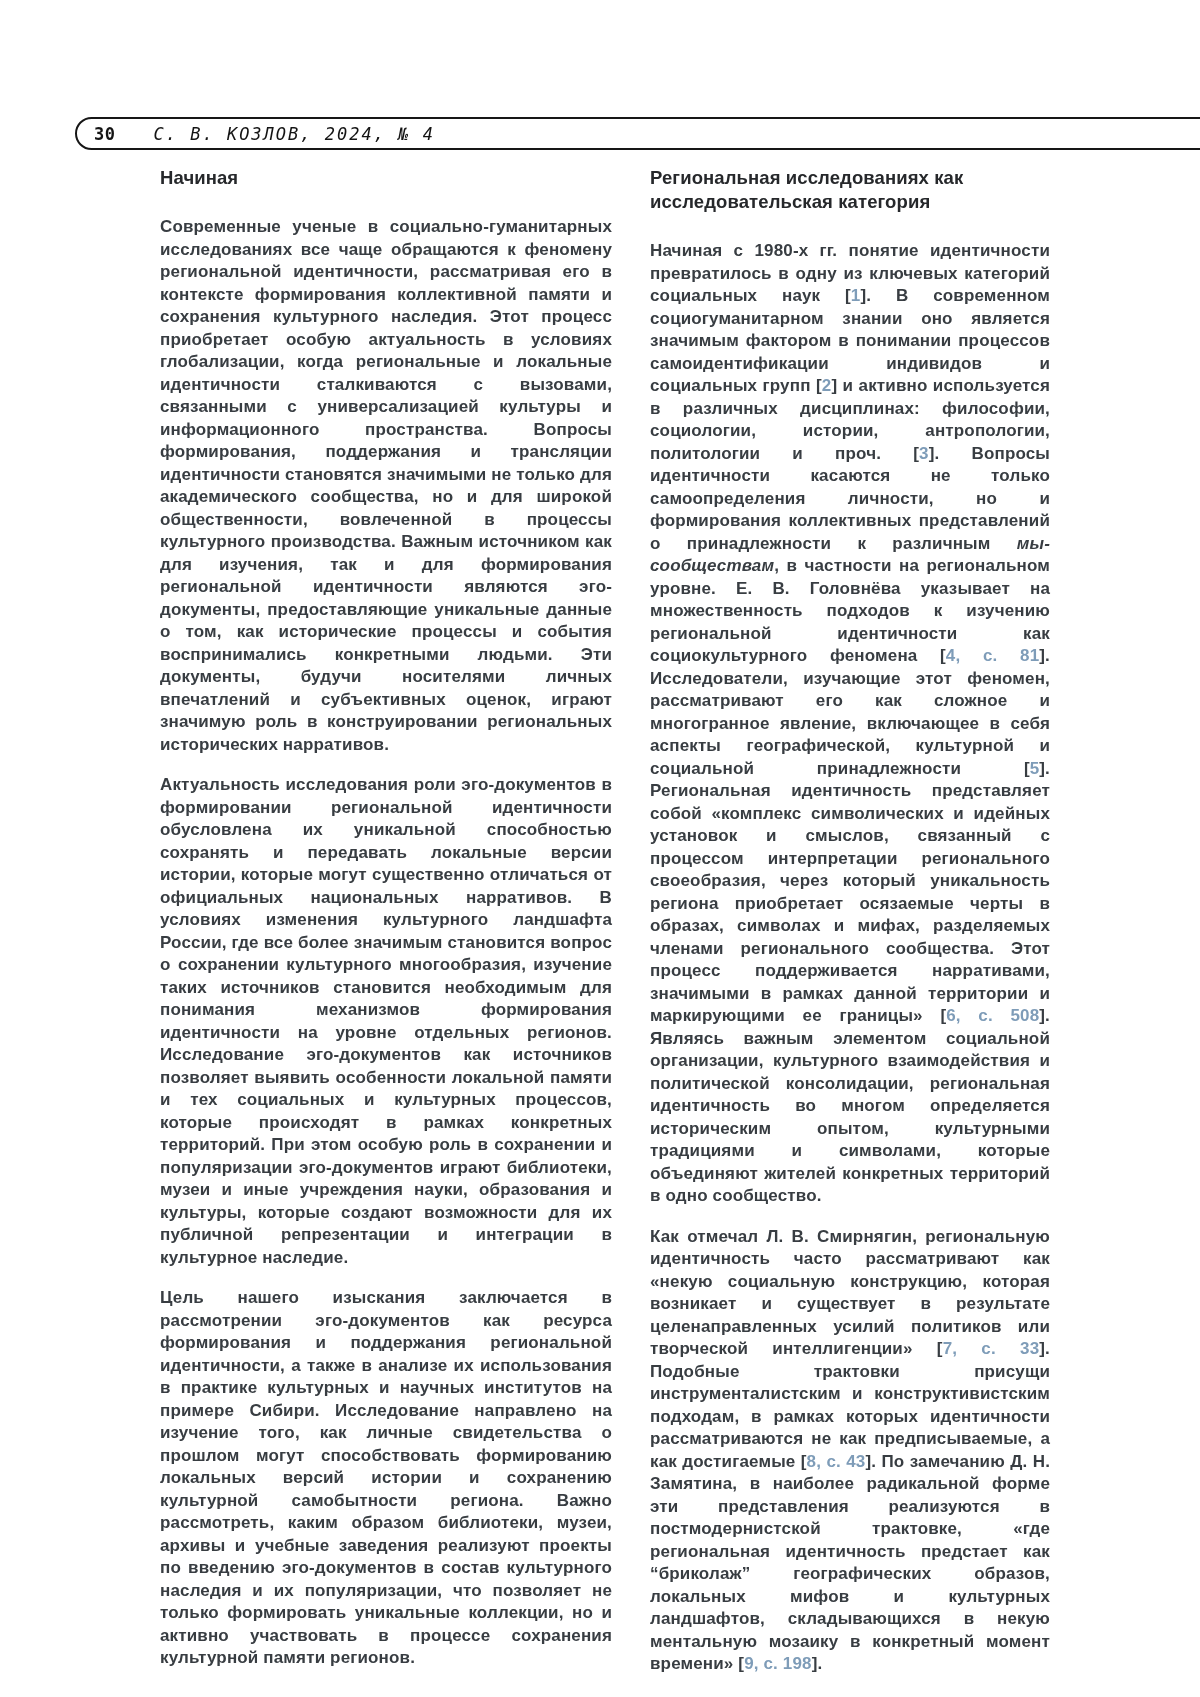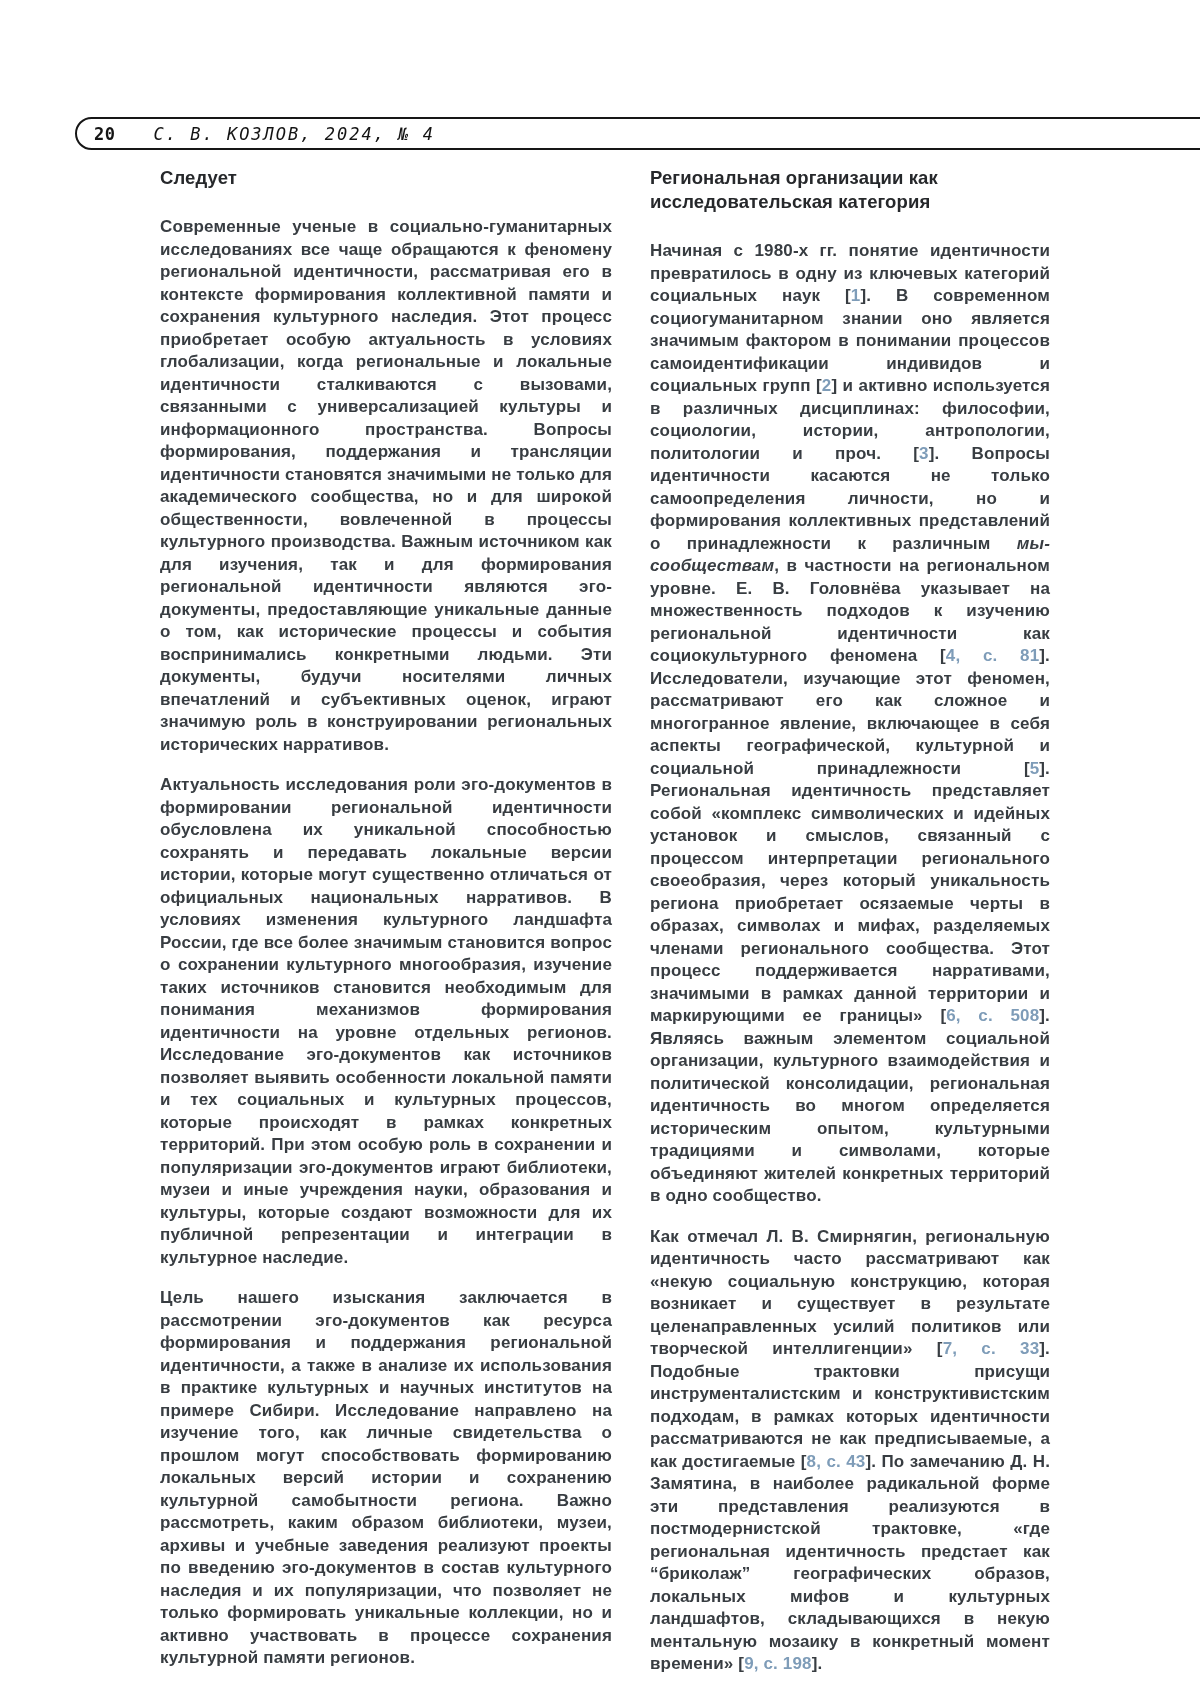--- a/index.html
+++ b/index.html
@@ -72,7 +72,7 @@
 <div class="page">
 
   <div class="running-header">
-    <span class="page-num">20</span>
+    <span class="page-num">30</span>
     <span class="journal-line">С. В. КОЗЛОВ, 2024, № 4</span>
   </div>
 

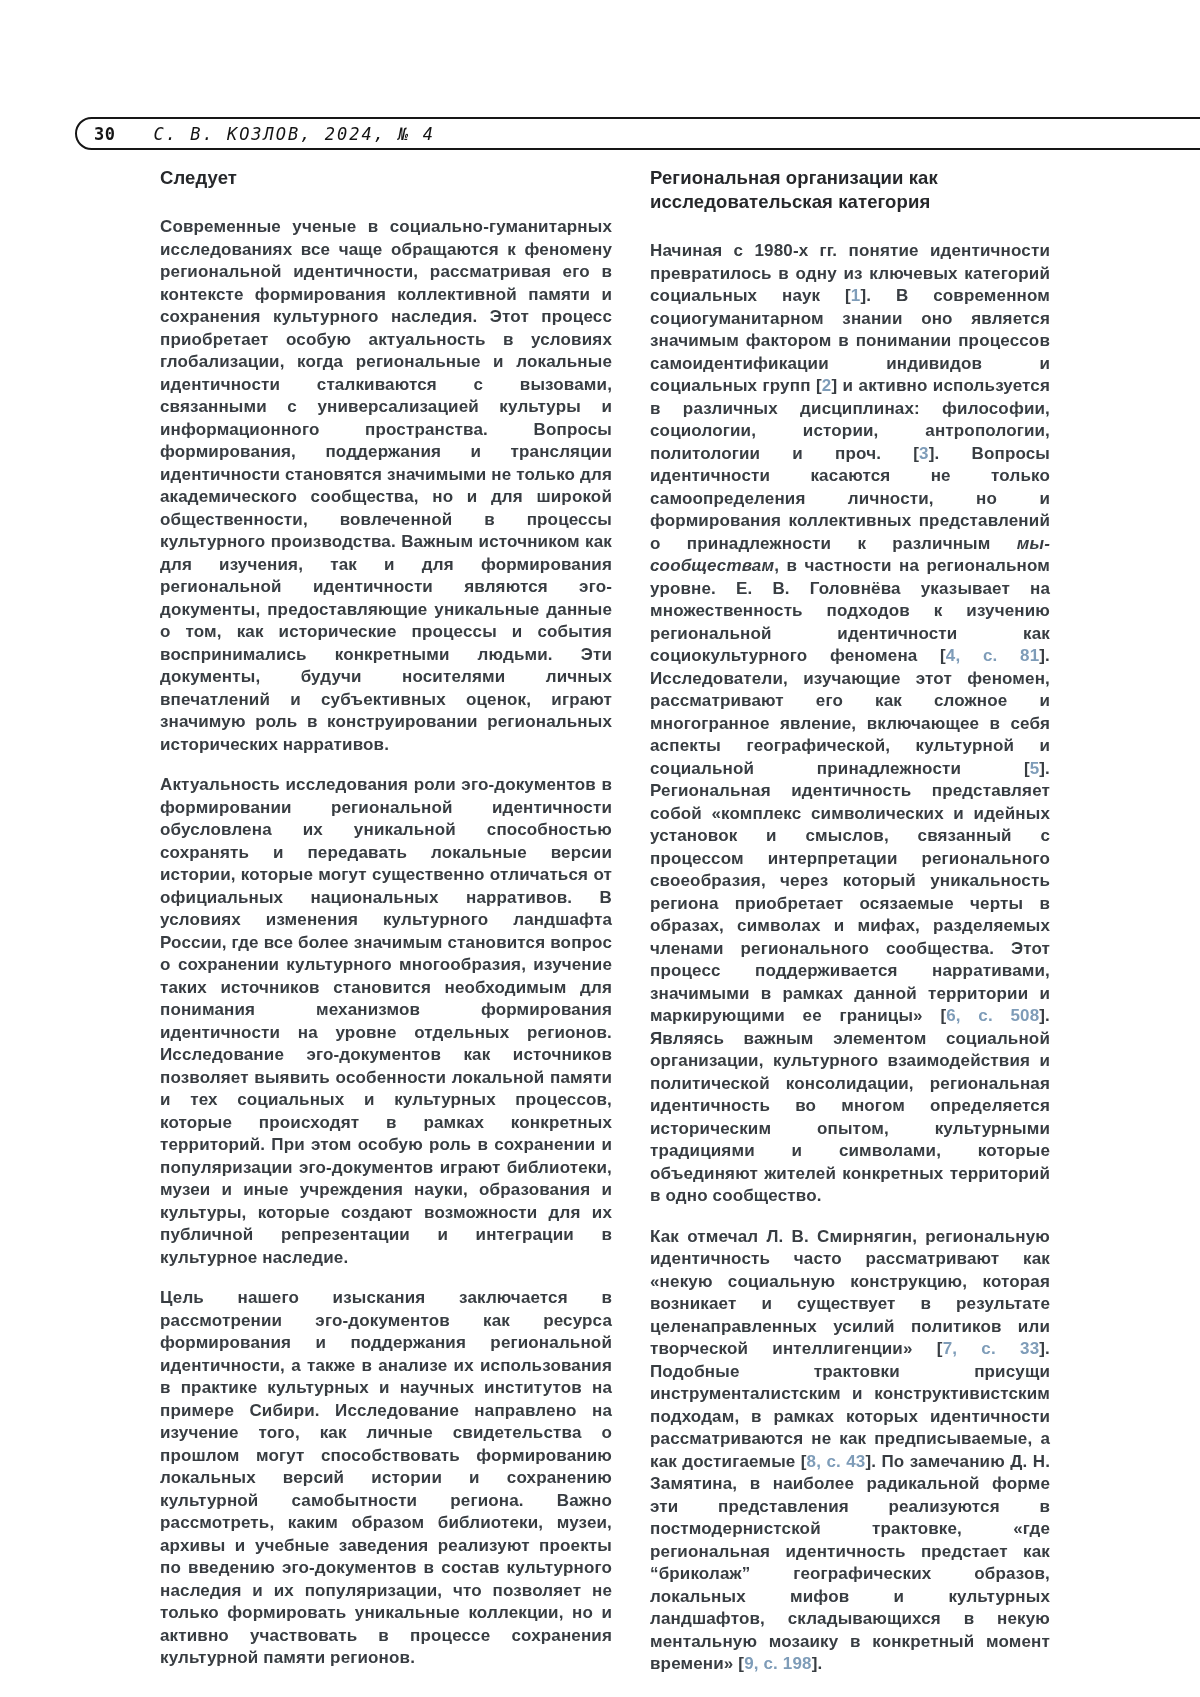--- a/index.html
+++ b/index.html
@@ -77,7 +77,7 @@
   </div>
 
   <div class="col col-left">
-    <h2>Следует</h2>
+    <h2>Начиная</h2>
     <p>Современные ученые в социально-гуманитарных исследованиях все чаще обращаются к феномену региональной идентичности, рассматривая его в контексте формирования коллективной памяти и сохранения культурного наследия. Этот процесс приобретает особую актуальность в условиях глобализации, когда региональные и локальные идентичности сталкиваются с вызовами, связанными с универсализацией культуры и информационного пространства. Вопросы формирования, поддержания и трансляции идентичности становятся значимыми не только для академического сообщества, но и для широкой общественности, вовлеченной в процессы культурного производства. Важным источником как для изучения, так и для формирования региональной идентичности являются эго-документы, предоставляющие уникальные данные о том, как исторические процессы и события воспринимались конкретными людьми. Эти документы, будучи носителями личных впечатлений и субъективных оценок, играют значимую роль в конструировании региональных исторических нарративов.</p>
     <p>Актуальность исследования роли эго-документов в формировании региональной идентичности обусловлена их уникальной способностью сохранять и передавать локальные версии истории, которые могут существенно отличаться от официальных национальных нарративов. В условиях изменения культурного ландшафта России, где все более значимым становится вопрос о сохранении культурного многообразия, изучение таких источников становится необходимым для понимания механизмов формирования идентичности на уровне отдельных регионов. Исследование эго-документов как источников позволяет выявить особенности локальной памяти и тех социальных и культурных процессов, которые происходят в рамках конкретных территорий. При этом особую роль в сохранении и популяризации эго-документов играют библиотеки, музеи и иные учреждения науки, образования и культуры, которые создают возможности для их публичной репрезентации и интеграции в культурное наследие.</p>
     <p>Цель нашего изыскания заключается в рассмотрении эго-документов как ресурса формирования и поддержания региональной идентичности, а также в анализе их использования в практике культурных и научных институтов на примере Сибири. Исследование направлено на изучение того, как личные свидетельства о прошлом могут способствовать формированию локальных версий истории и сохранению культурной самобытности региона. Важно рассмотреть, каким образом библиотеки, музеи, архивы и учебные заведения реализуют проекты по введению эго-документов в состав культурного наследия и их популяризации, что позволяет не только формировать уникальные коллекции, но и активно участвовать в процессе сохранения культурной памяти регионов.</p>

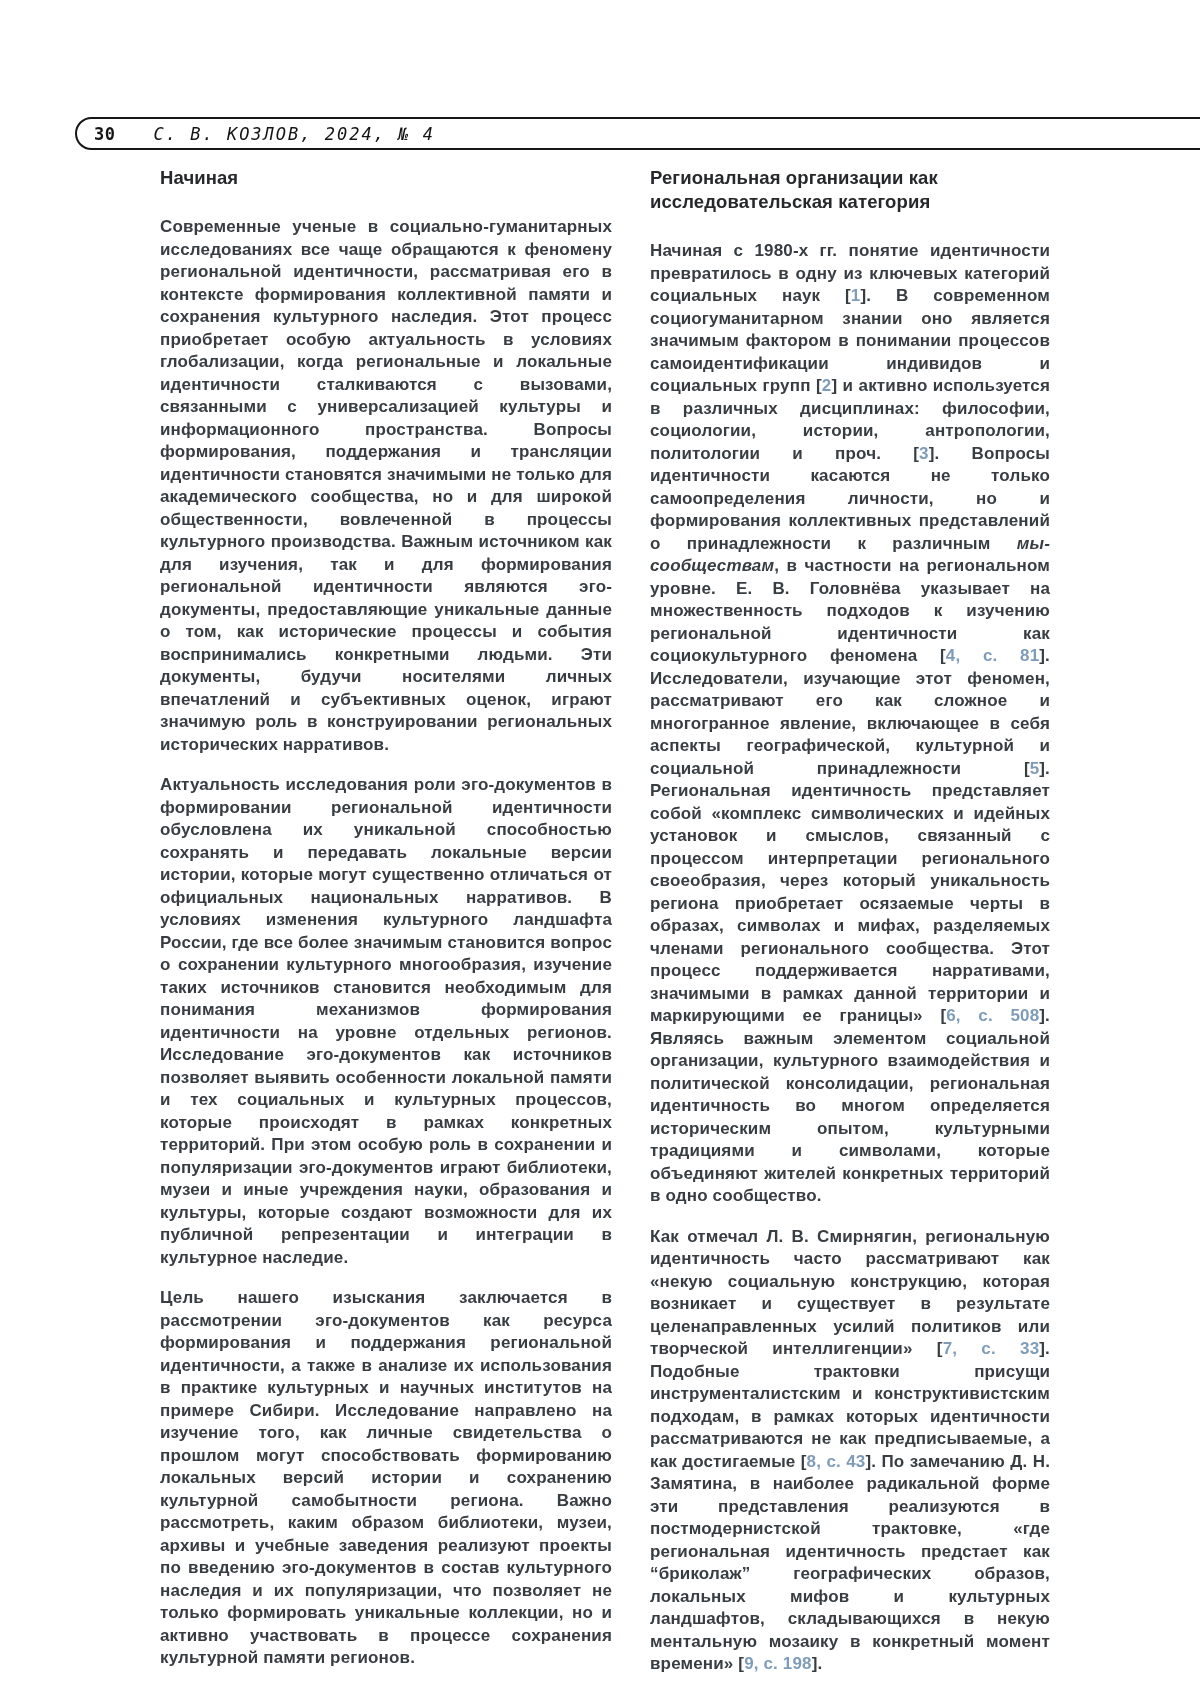--- a/index.html
+++ b/index.html
@@ -84,7 +84,7 @@
   </div>
 
   <div class="col col-right">
-    <h2>Региональная организации как исследовательская категория</h2>
+    <h2>Региональная исследованиях как исследовательская категория</h2>
     <p><span>Начиная с 1980-х гг. понятие идентичности превратилось в одну из ключевых категорий социальных наук [</span><span class="run-cite">1</span><span>]. В современном социогуманитарном знании оно является значимым фактором в понимании процессов самоидентификации индивидов и социальных групп [</span><span class="run-cite">2</span><span>] и активно используется в различных дисциплинах: философии, социологии, истории, антропологии, политологии и проч. [</span><span class="run-cite">3</span><span>]. Вопросы идентичности касаются не только самоопределения личности, но и формирования коллективных представлений о принадлежности к различным </span><span class="run-i">мы-сообществам</span><span>, в частности на региональном уровне. Е. В. Головнёва указывает на множественность подходов к изучению региональной идентичности как социокультурного феномена [</span><span class="run-cite">4,&nbsp;с.&nbsp;81</span><span>]. Исследователи, изучающие этот феномен, рассматривают его как сложное и многогранное явление, включающее в себя аспекты географической, культурной и социальной принадлежности [</span><span class="run-cite">5</span><span>]. Региональная идентичность представляет собой «комплекс символических и идейных установок и смыслов, связанный с процессом интерпретации регионального своеобразия, через который уникальность региона приобретает осязаемые черты в образах, символах и мифах, разделяемых членами регионального сообщества. Этот процесс поддерживается нарративами, значимыми в рамках данной территории и маркирующими ее границы» [</span><span class="run-cite">6,&nbsp;с.&nbsp;508</span><span>]. Являясь важным элементом социальной организации, культурного взаимодействия и политической консолидации, региональная идентичность во многом определяется историческим опытом, культурными традициями и символами, которые объединяют жителей конкретных территорий в одно сообщество.</span></p>
     <p><span>Как отмечал Л. В. Смирнягин, региональную идентичность часто рассматривают как «некую социальную конструкцию, которая возникает и существует в результате целенаправленных усилий политиков или творческой интеллигенции» [</span><span class="run-cite">7,&nbsp;с.&nbsp;33</span><span>]. Подобные трактовки присущи инструменталистским и конструктивистским подходам, в рамках которых идентичности рассматриваются не как предписываемые, а как достигаемые [</span><span class="run-cite">8,&nbsp;с.&nbsp;43</span><span>]. По замечанию Д. Н. Замятина, в наиболее радикальной форме эти представления реализуются в постмодернистской трактовке, «где региональная идентичность предстает как “бриколаж” географических образов, локальных мифов и культурных ландшафтов, складывающихся в некую ментальную мозаику в конкретный момент времени» [</span><span class="run-cite">9,&nbsp;с.&nbsp;198</span><span>].</span></p>
     <p><span>Вопросы отметить, что региональная идентичность связана с понятием локальной культурной памяти, которая формируется через исторические</span></p>

